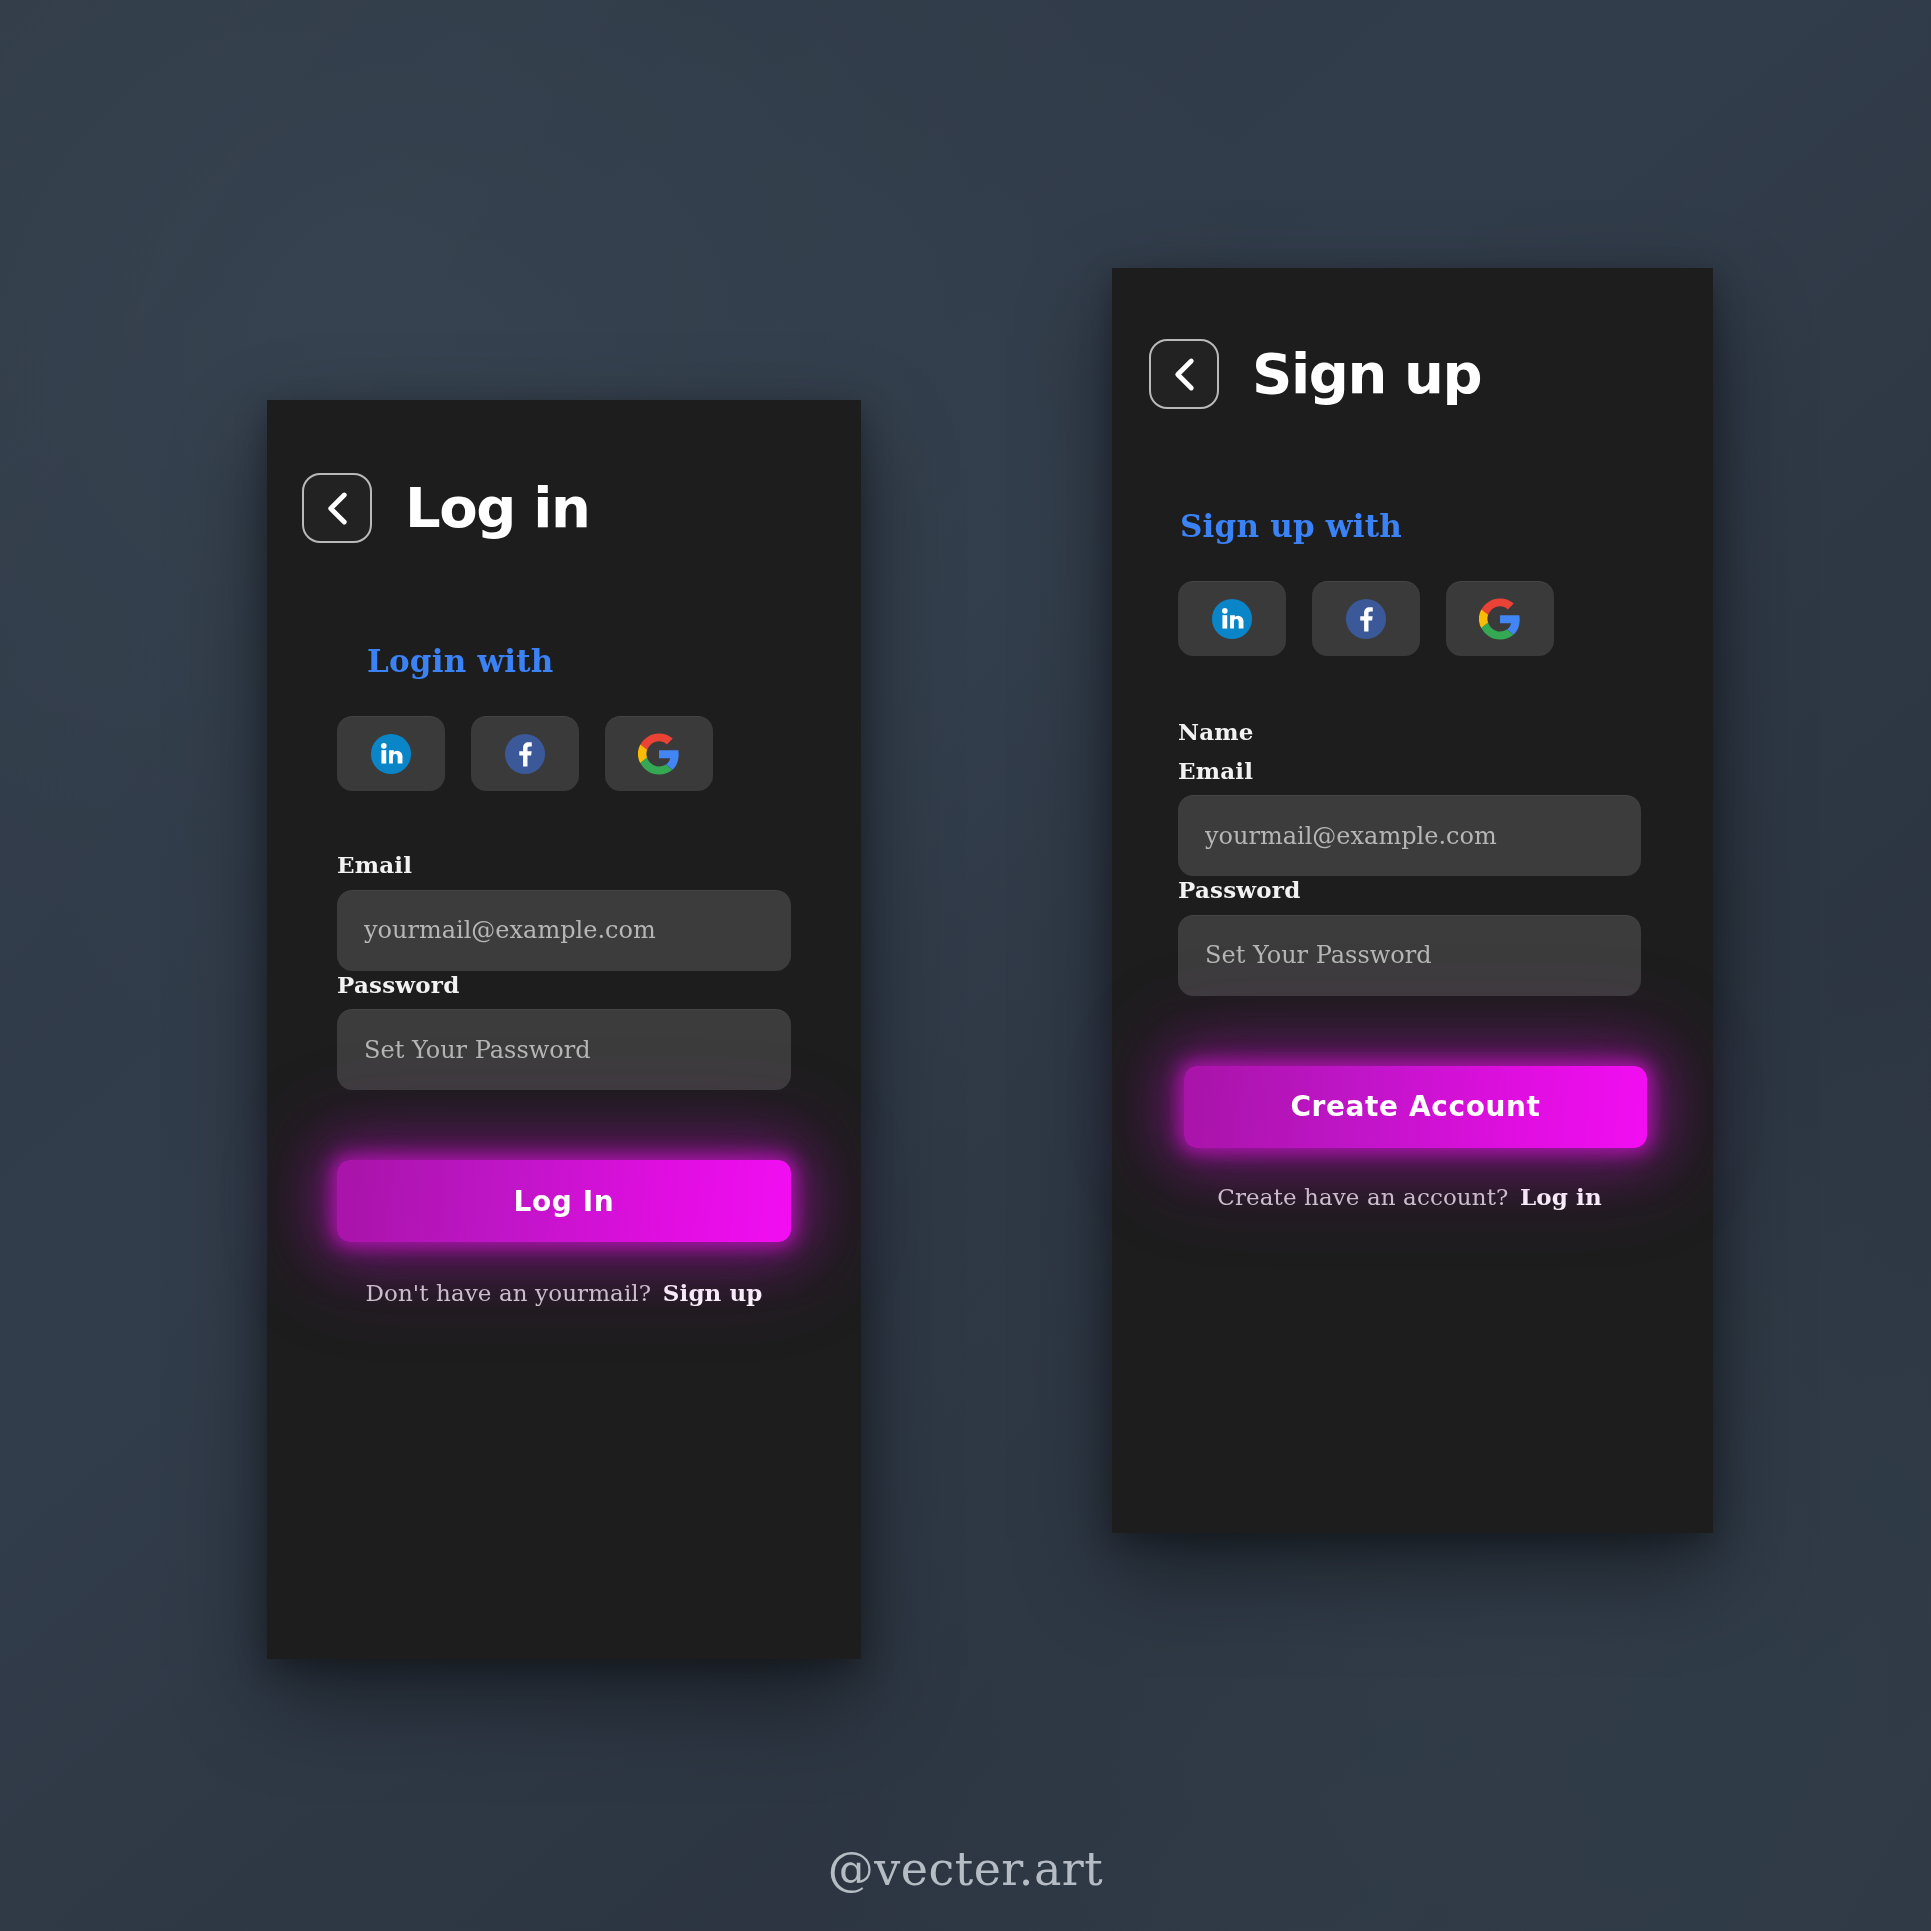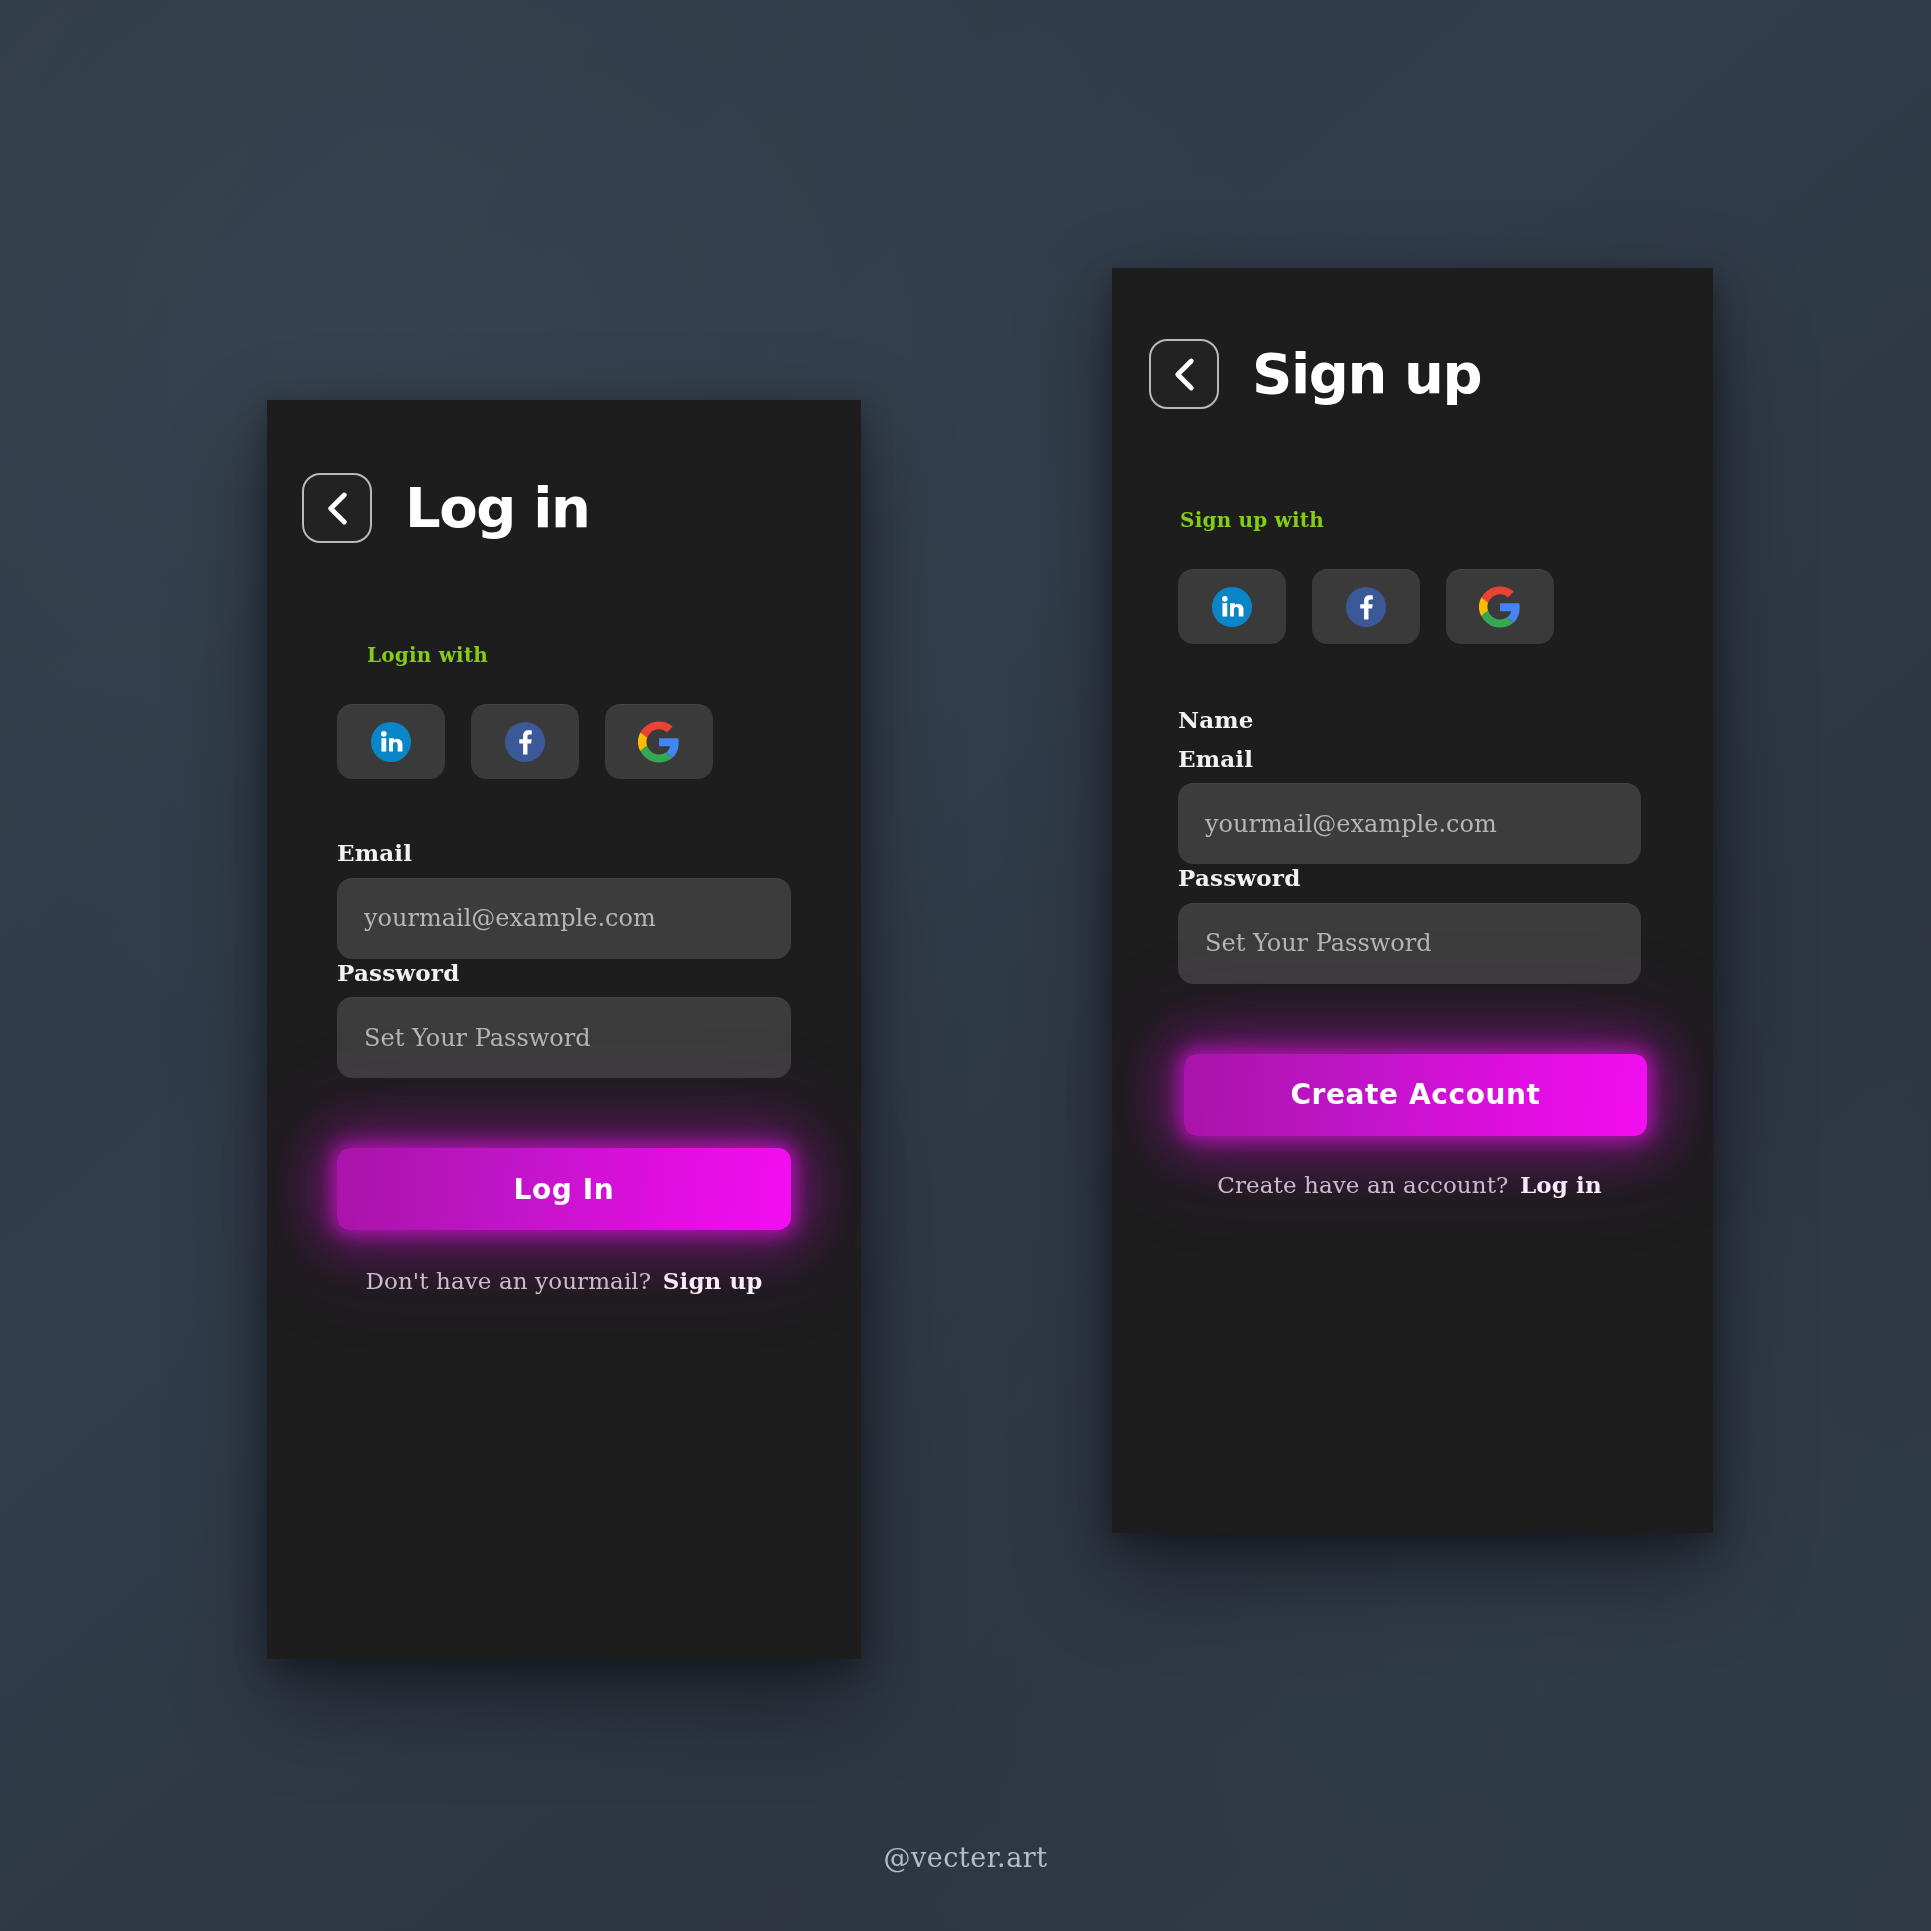--- a/index.html
+++ b/index.html
@@ -93,8 +93,8 @@
   .social-label {
     font-family: "DejaVu Serif", serif;
     font-weight: bold;
-    font-size: 20px;
-    color: #84cc16;
+    font-size: 31px;
+    color: #3b82f6;
     letter-spacing: 0.2px;
   }
   #login-card .social-label { margin: 100px 0 0 100px; }

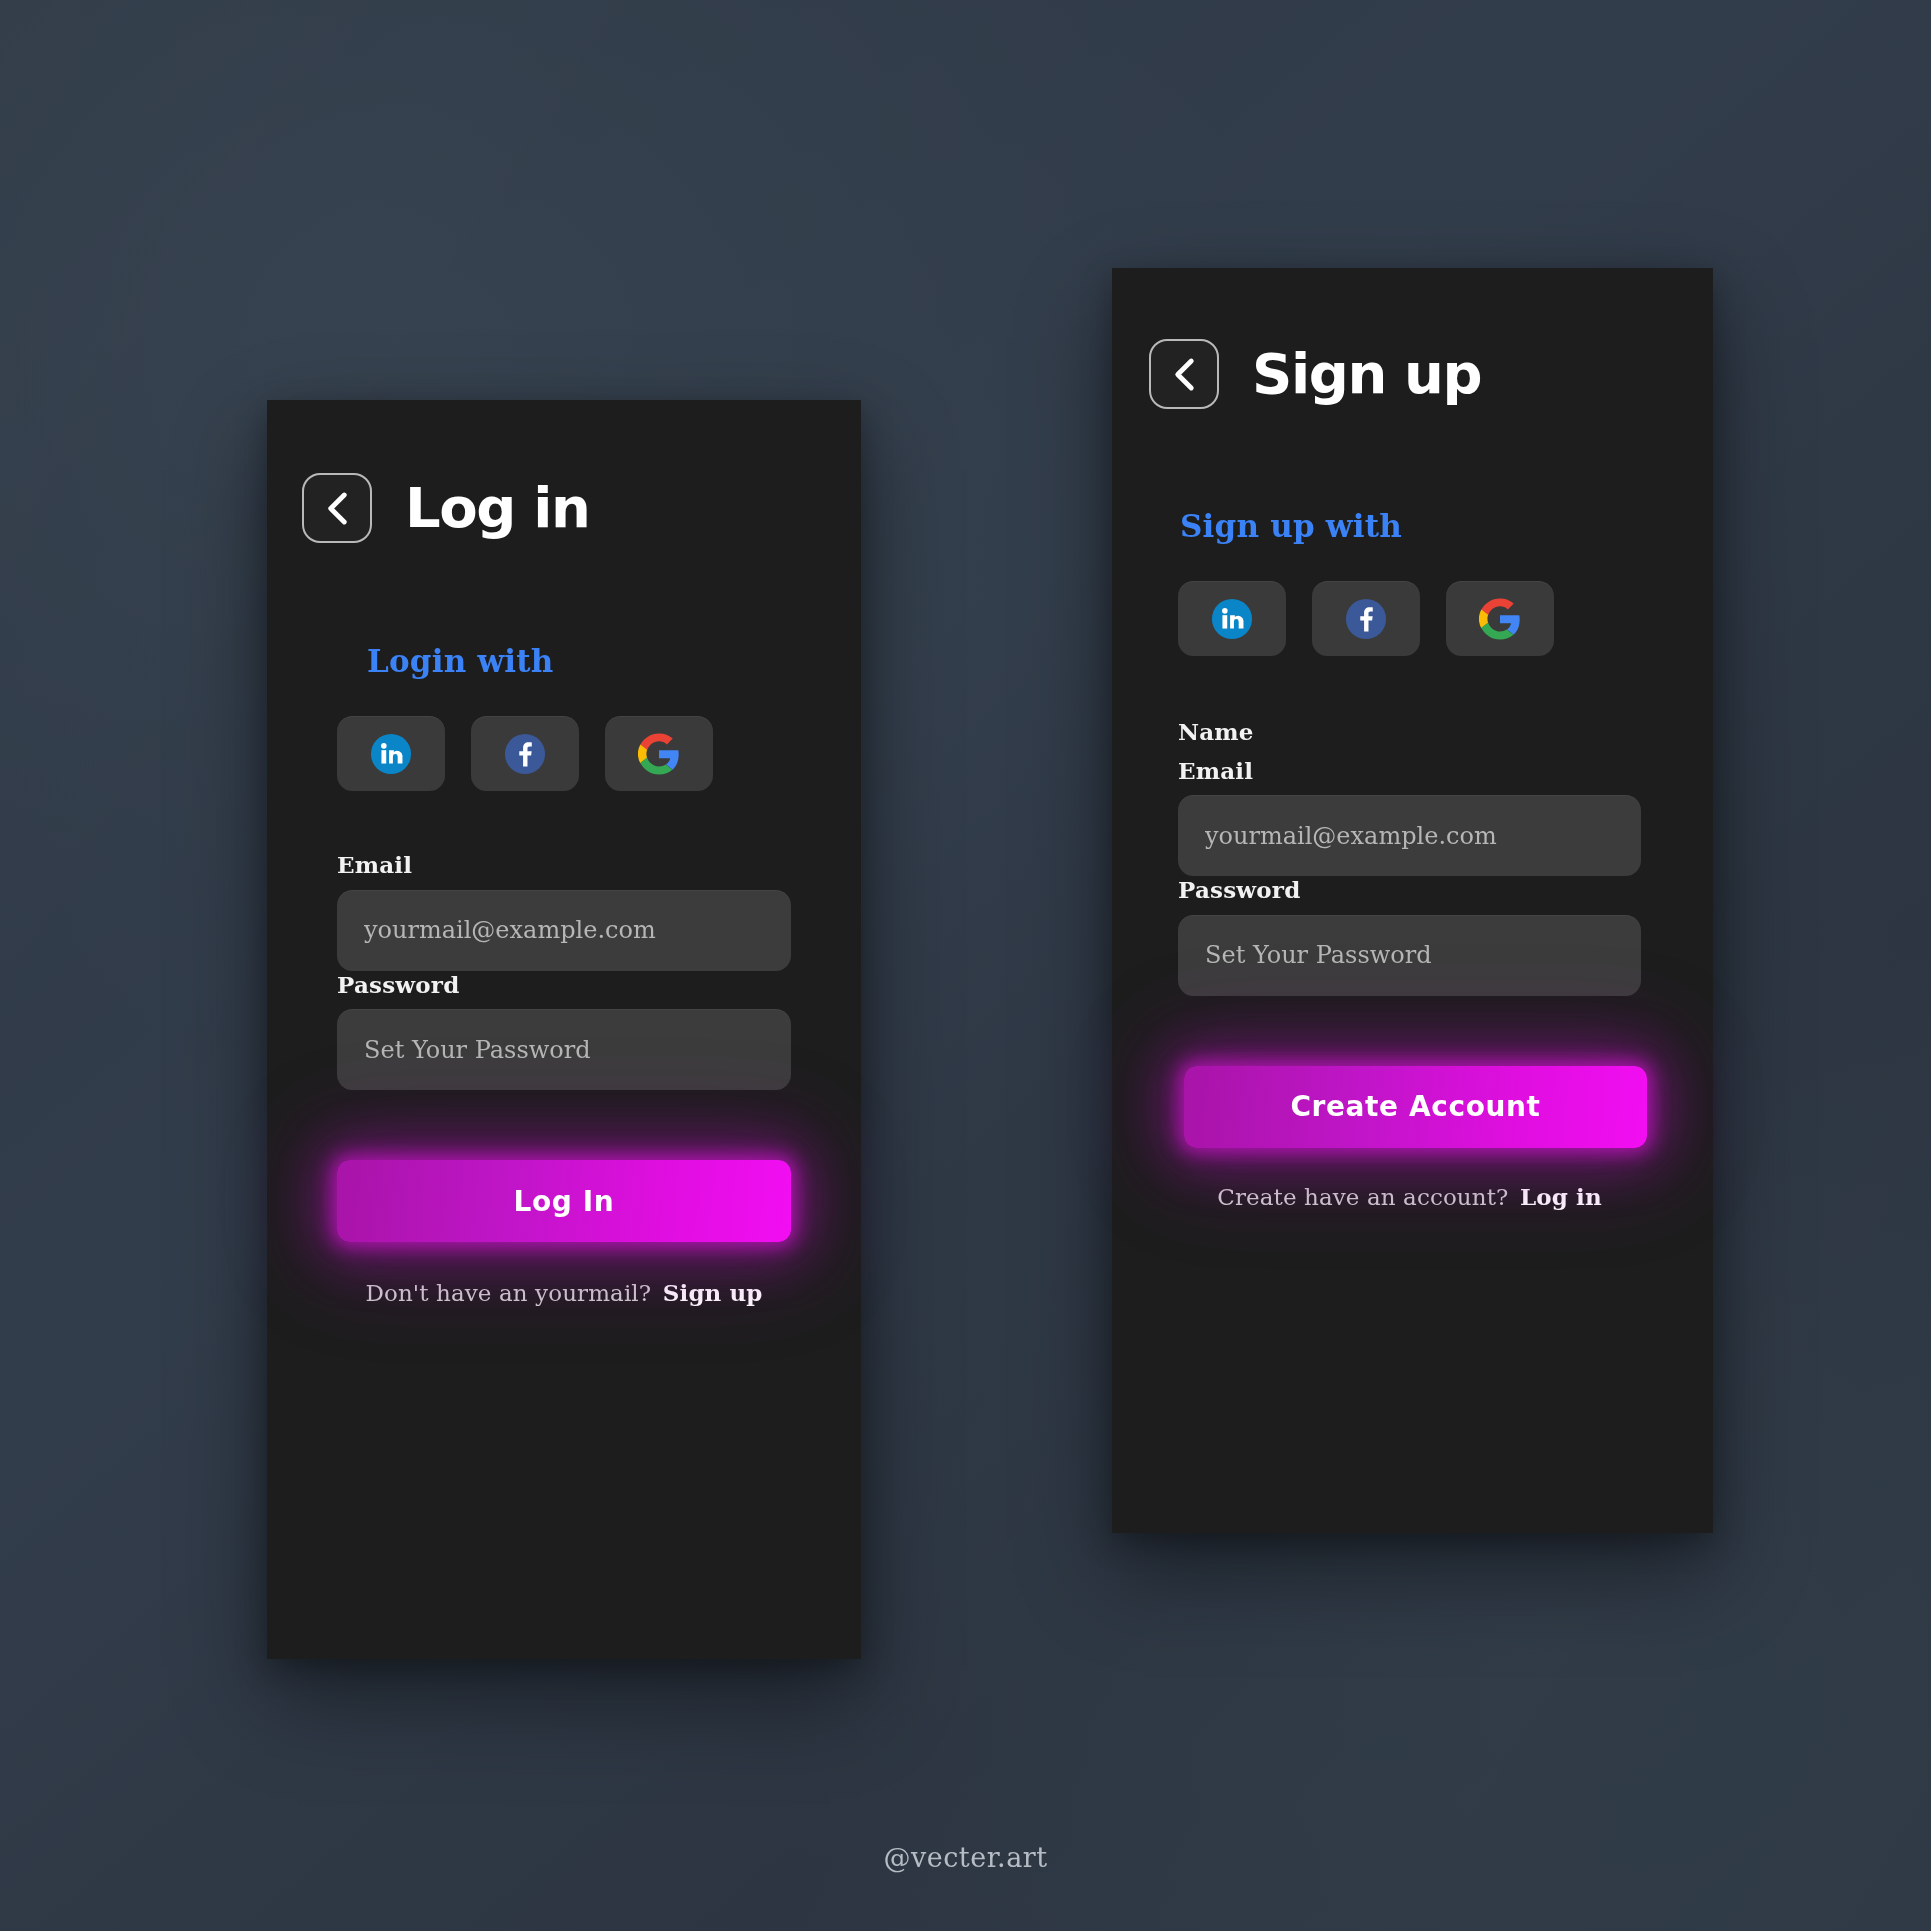--- a/index.html
+++ b/index.html
@@ -212,7 +212,7 @@
     top: 1842px;
     text-align: center;
     font-family: "DejaVu Serif", serif;
-    font-size: 27px;
+    font-size: 46px;
     color: #c2c8d0;
     letter-spacing: 0.5px;
     opacity: 0.92;

